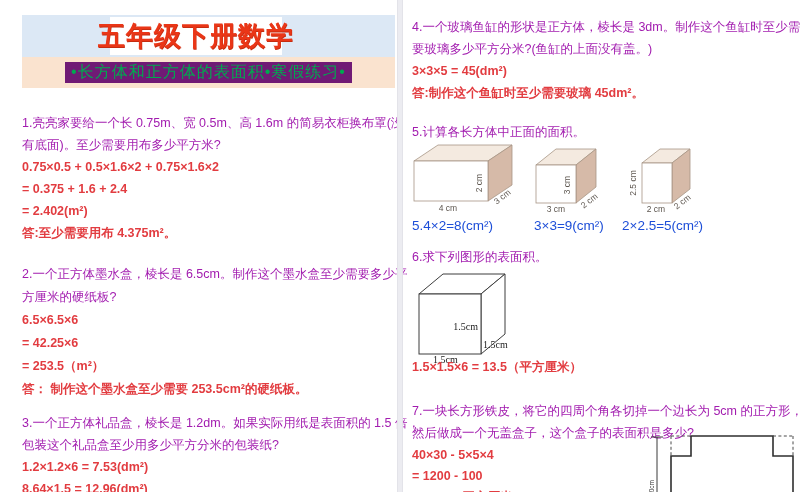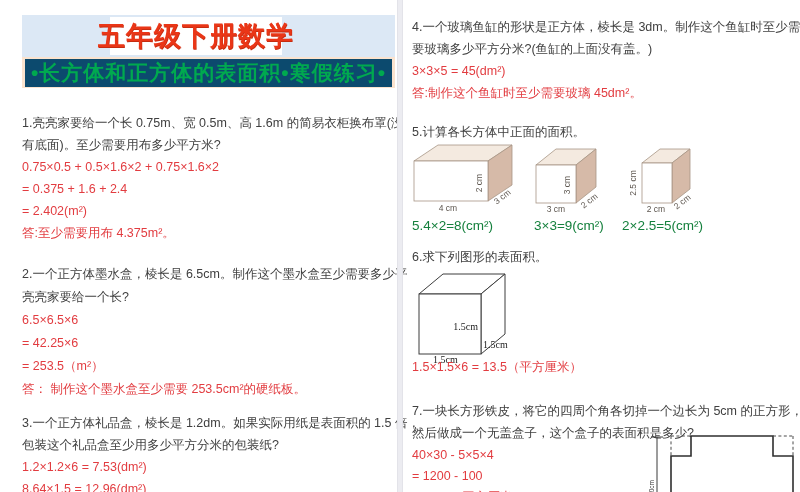--- a/index.html
+++ b/index.html
@@ -22,7 +22,7 @@
   .subtitle-hl{background:#0c4a6e;color:#00a94f;font-weight:700;font-size:21px;letter-spacing:1px;padding:0 6px;white-space:nowrap;}
 
   
-  .line{position:relative;height:22px;line-height:22px;font-size:12.5px;color:#404040;white-space:nowrap;}
+  .line{position:relative;height:22px;line-height:22px;font-size:12.5px;color:#a21caf;white-space:nowrap;}
   .lh23 .line{height:23px;line-height:23px;}
   .red{color:#e23c40;}
   .block{position:absolute;left:22px;}

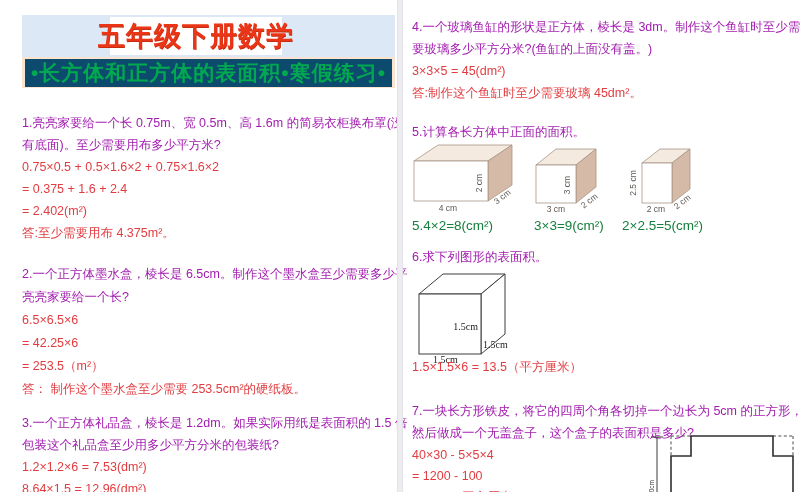--- a/index.html
+++ b/index.html
@@ -19,7 +19,7 @@
   .title-box{position:absolute;left:88px;top:2px;width:172px;height:38px;background:#ffffff;display:flex;align-items:center;justify-content:center;}
   .title-text{color:#ea3617;font-size:27px;font-weight:900;letter-spacing:1px;white-space:nowrap;text-shadow:0.5px 0.5px 0 #c52c10;}
   .band-peach{position:absolute;left:22px;top:57px;width:373px;height:31px;background:#fae3cf;display:flex;align-items:center;justify-content:center;}
-  .subtitle-hl{background:#0c4a6e;color:#00a94f;font-weight:700;font-size:21px;letter-spacing:1px;padding:0 6px;white-space:nowrap;}
+  .subtitle-hl{background:#701a75;color:#00a94f;font-weight:400;font-size:16px;letter-spacing:1px;padding:0 6px;white-space:nowrap;}
 
   
   .line{position:relative;height:22px;line-height:22px;font-size:12.5px;color:#a21caf;white-space:nowrap;}

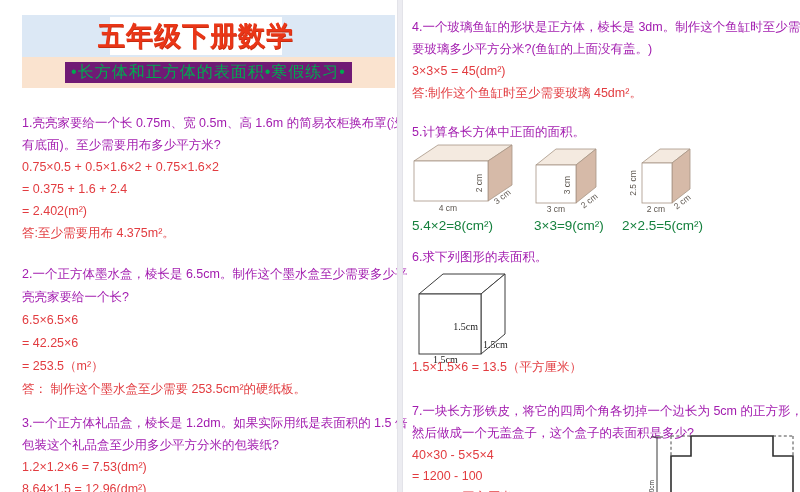--- a/index.html
+++ b/index.html
@@ -24,7 +24,7 @@
   
   .line{position:relative;height:22px;line-height:22px;font-size:12.5px;color:#a21caf;white-space:nowrap;}
   .lh23 .line{height:23px;line-height:23px;}
-  .red{color:#e23c40;}
+  .red{color:#e23c40;font-weight:bold;}
   .block{position:absolute;left:22px;}
   .col-right .block{left:9px;}
 

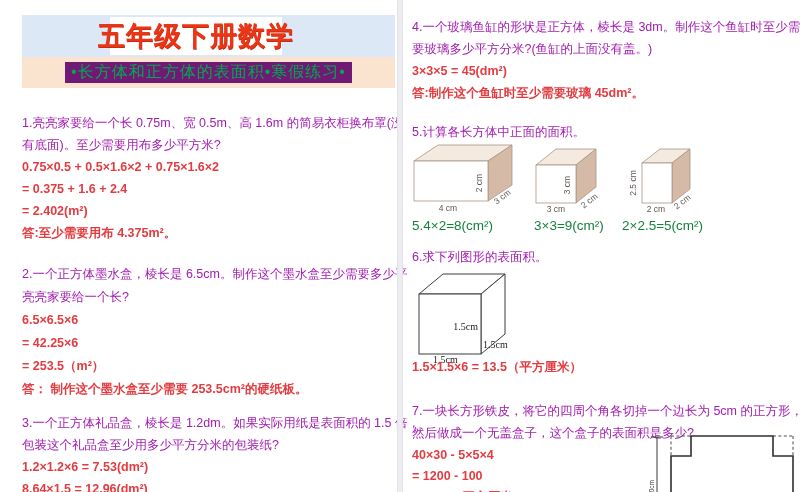--- a/index.html
+++ b/index.html
@@ -31,7 +31,7 @@
   
   .boxes-row{position:absolute;left:9px;top:141px;display:flex;align-items:flex-start;}
   .box-group{display:flex;flex-direction:column;}
-  .box-ans{margin-top:5px;font-size:13.5px;color:#15803d;white-space:nowrap;}
+  .box-ans{margin-top:5px;font-size:13.5px;color:#1d4ed8;white-space:nowrap;}
   .dim{fill:#5d564f;font-size:8.5px;font-family:"Liberation Sans",sans-serif;}
   .face{stroke:#a79585;stroke-width:0.8;}
   .f-front{fill:#ffffff;}

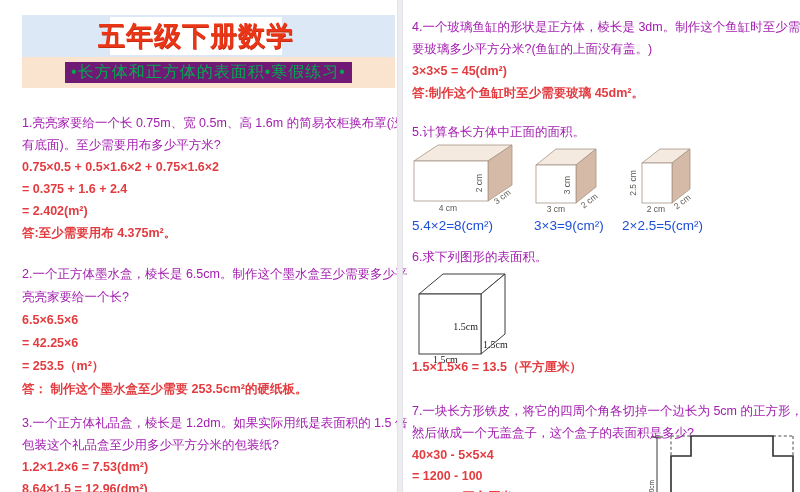--- a/index.html
+++ b/index.html
@@ -77,7 +77,7 @@
 
     <div class="block lh23" style="top:263px">
       <div class="line">2.一个正方体墨水盒，棱长是 6.5cm。制作这个墨水盒至少需要多少平</div>
-      <div class="line">亮亮家要给一个长?</div>
+      <div class="line">方厘米的硬纸板?</div>
       <div class="line red">6.5×6.5×6</div>
       <div class="line red">= 42.25×6</div>
       <div class="line red">= 253.5（m²）</div>

